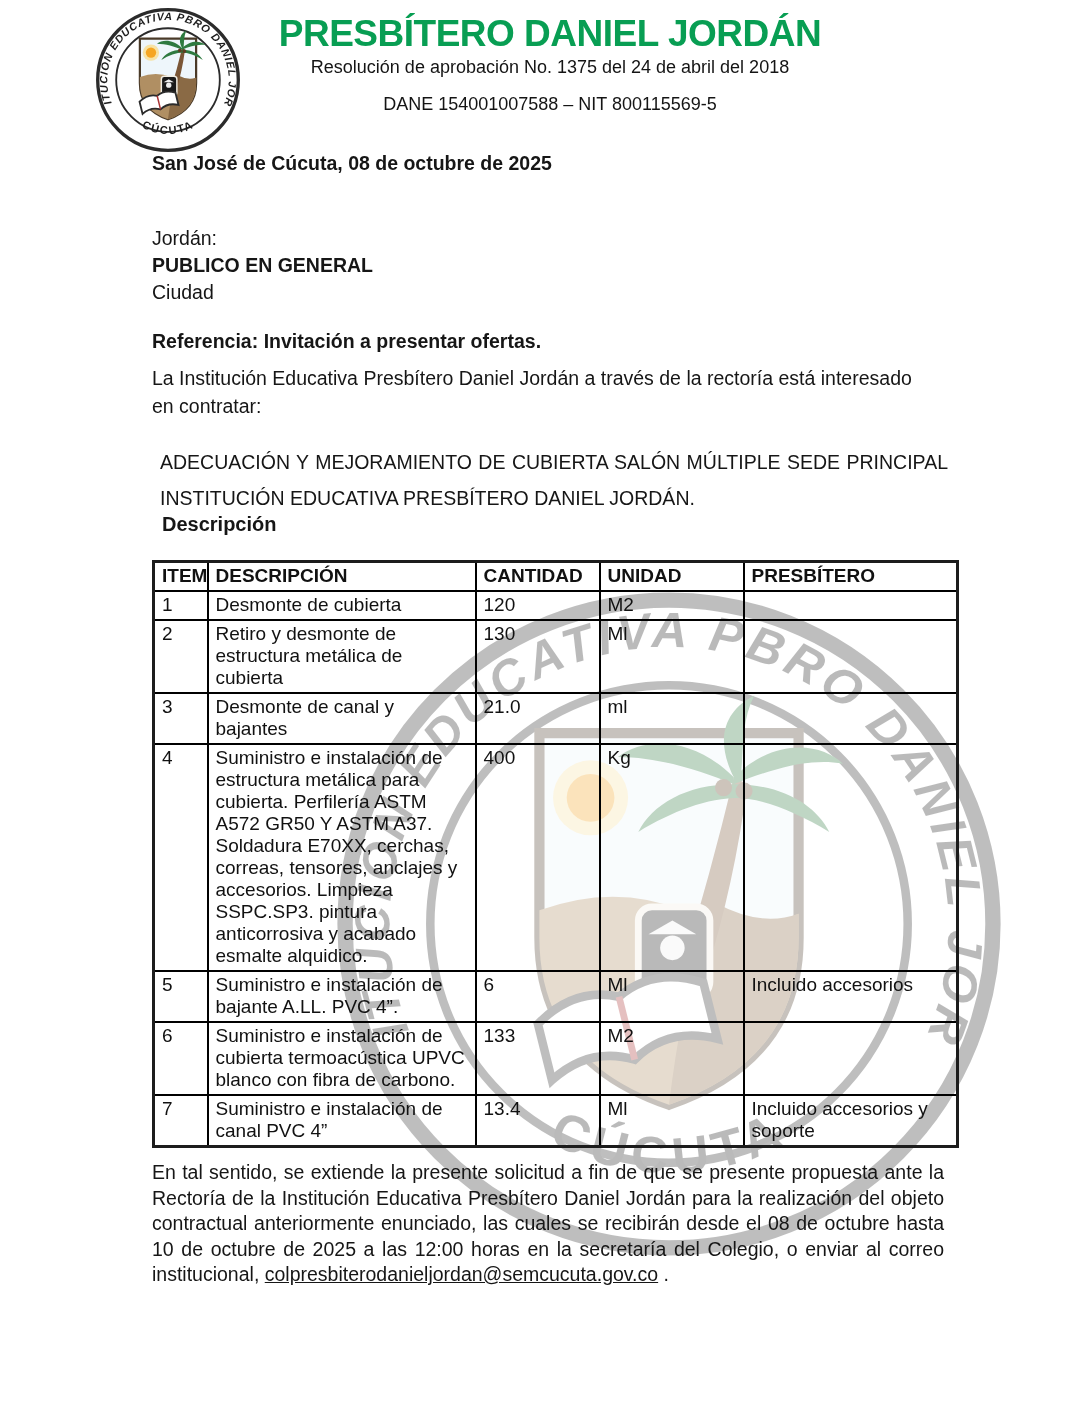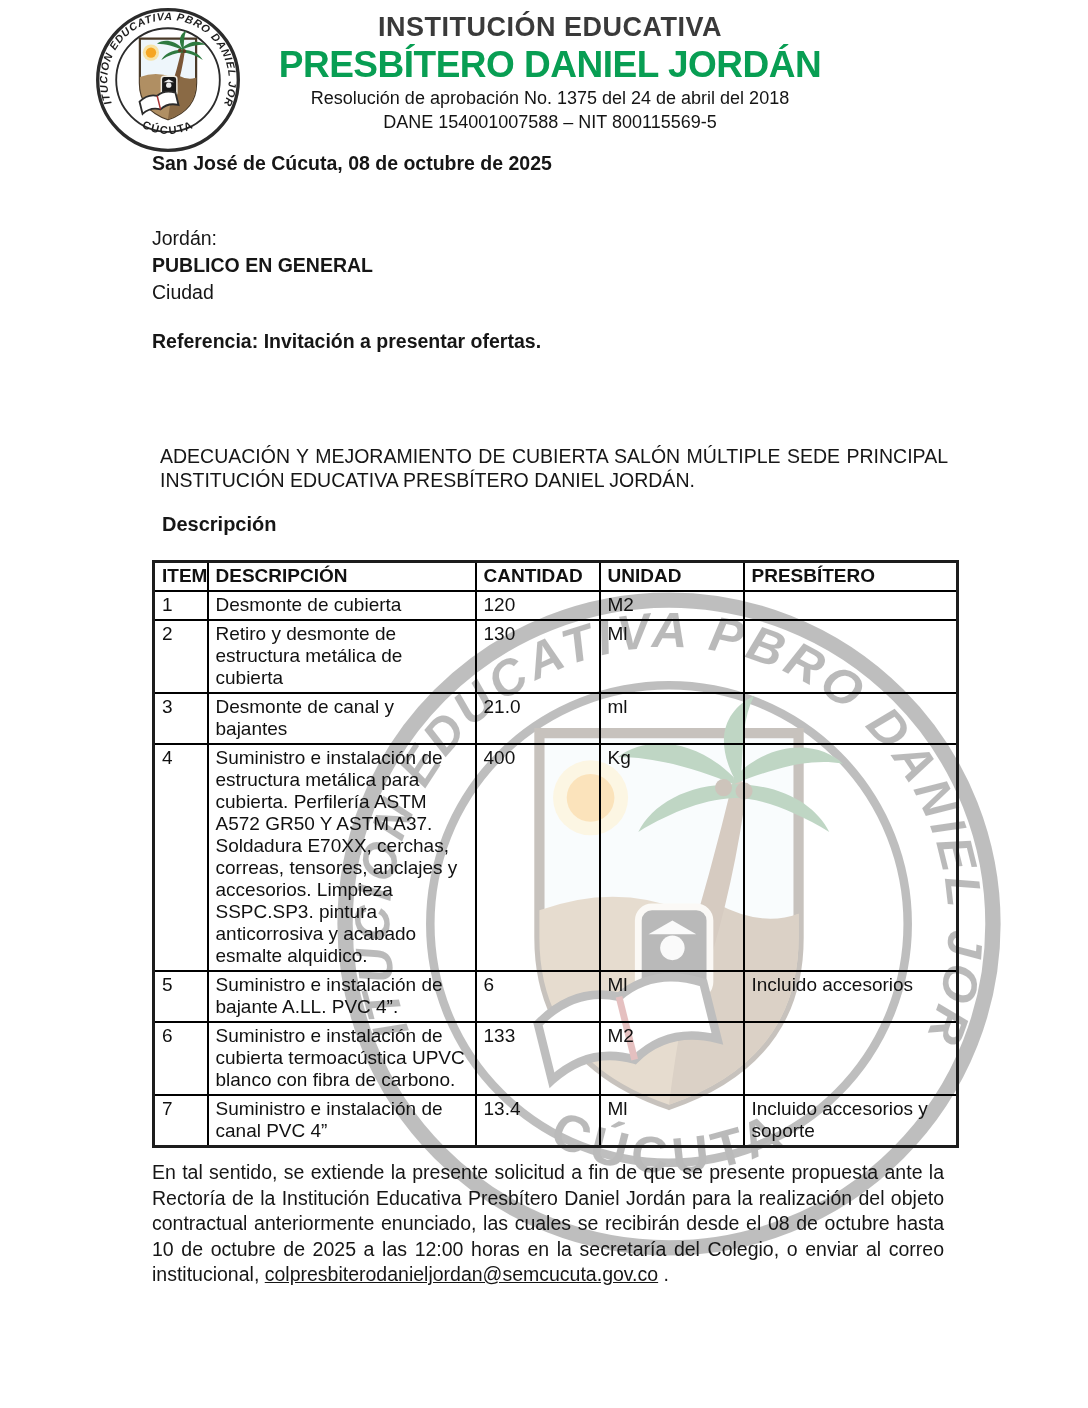--- a/index.html
+++ b/index.html
@@ -118,7 +118,6 @@
     </svg>
 
     <div class="abs header-block">
-      <div class="school-line1">INSTITUCIÓN EDUCATIVA</div>
       <div class="school-line2" style="color: rgb(8, 158, 83);">PRESBÍTERO DANIEL JORDÁN</div>
       <div class="resolution-line">Resolución de aprobación No. 1375 del 24 de abril del 2018</div>
       <div class="dane-line">DANE 154001007588 – NIT 800115569-5</div>

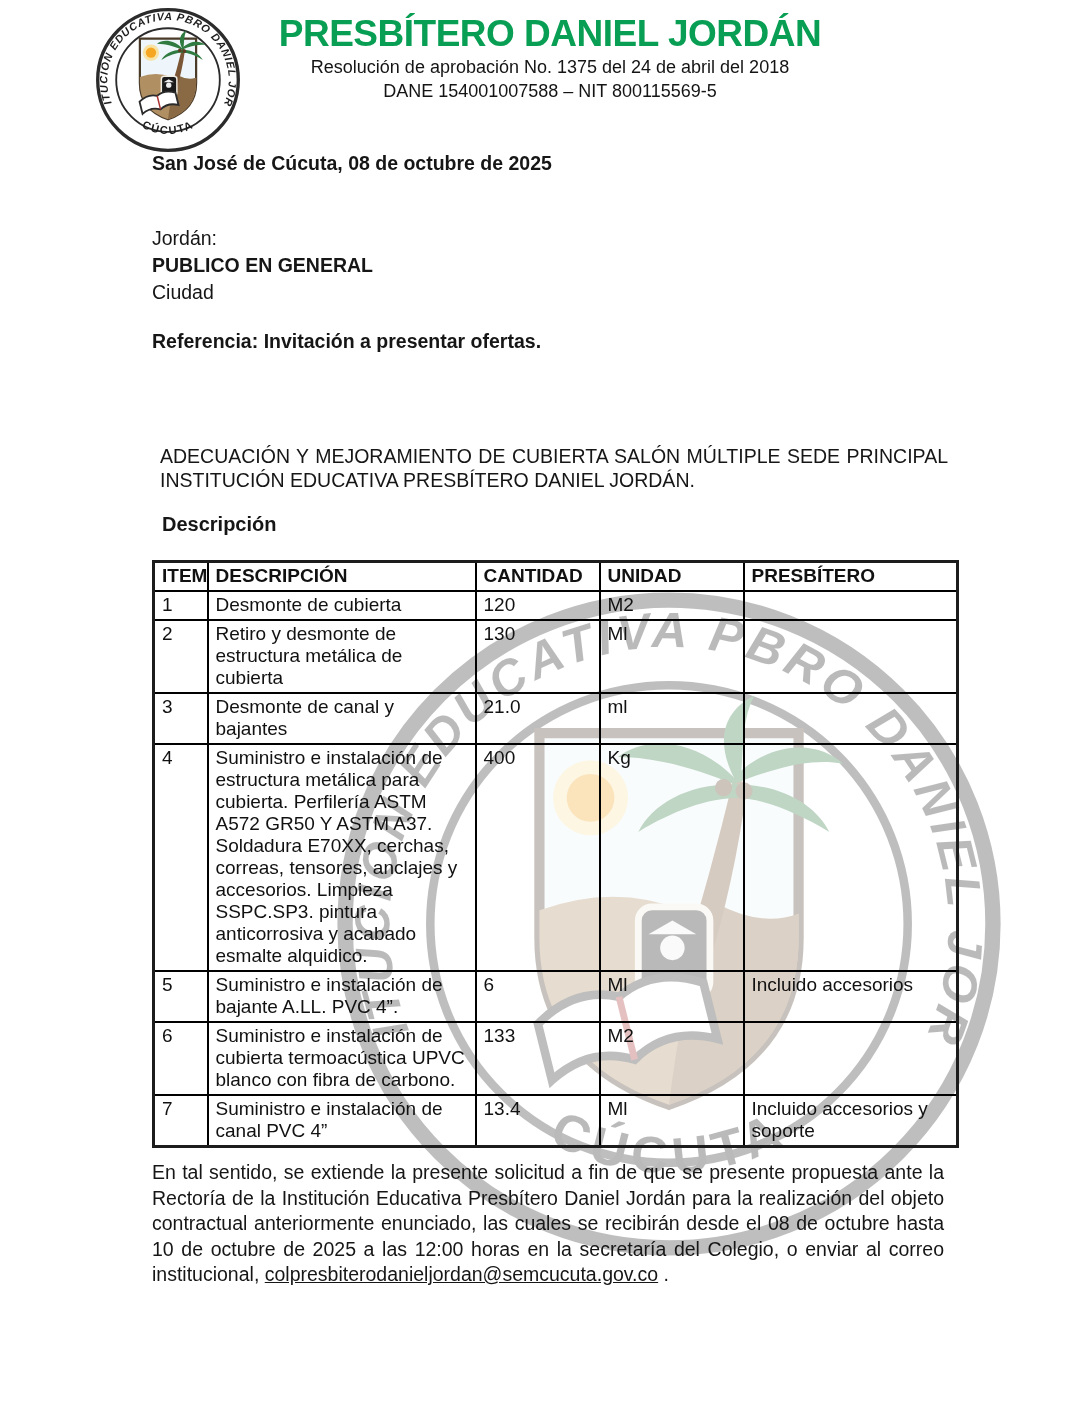--- a/index.html
+++ b/index.html
@@ -17,7 +17,7 @@
   .school-line1 { font-size:27px; font-weight:bold; color:#3a3a3a; letter-spacing:.5px; }
   .school-line2 { font-size:37px; font-weight:800; letter-spacing:-.5px; margin-top:1px; }
   .resolution-line { font-size:18px; margin-top:2px; color:#141414; }
-  .dane-line { font-size:18px; margin-top:3px; color:#141414; }
+  .dane-line { font-size:18px; margin-top:16px; color:#141414; }
 
   
   .txt { font-size:19.5px; line-height:27px; color:#161616; }

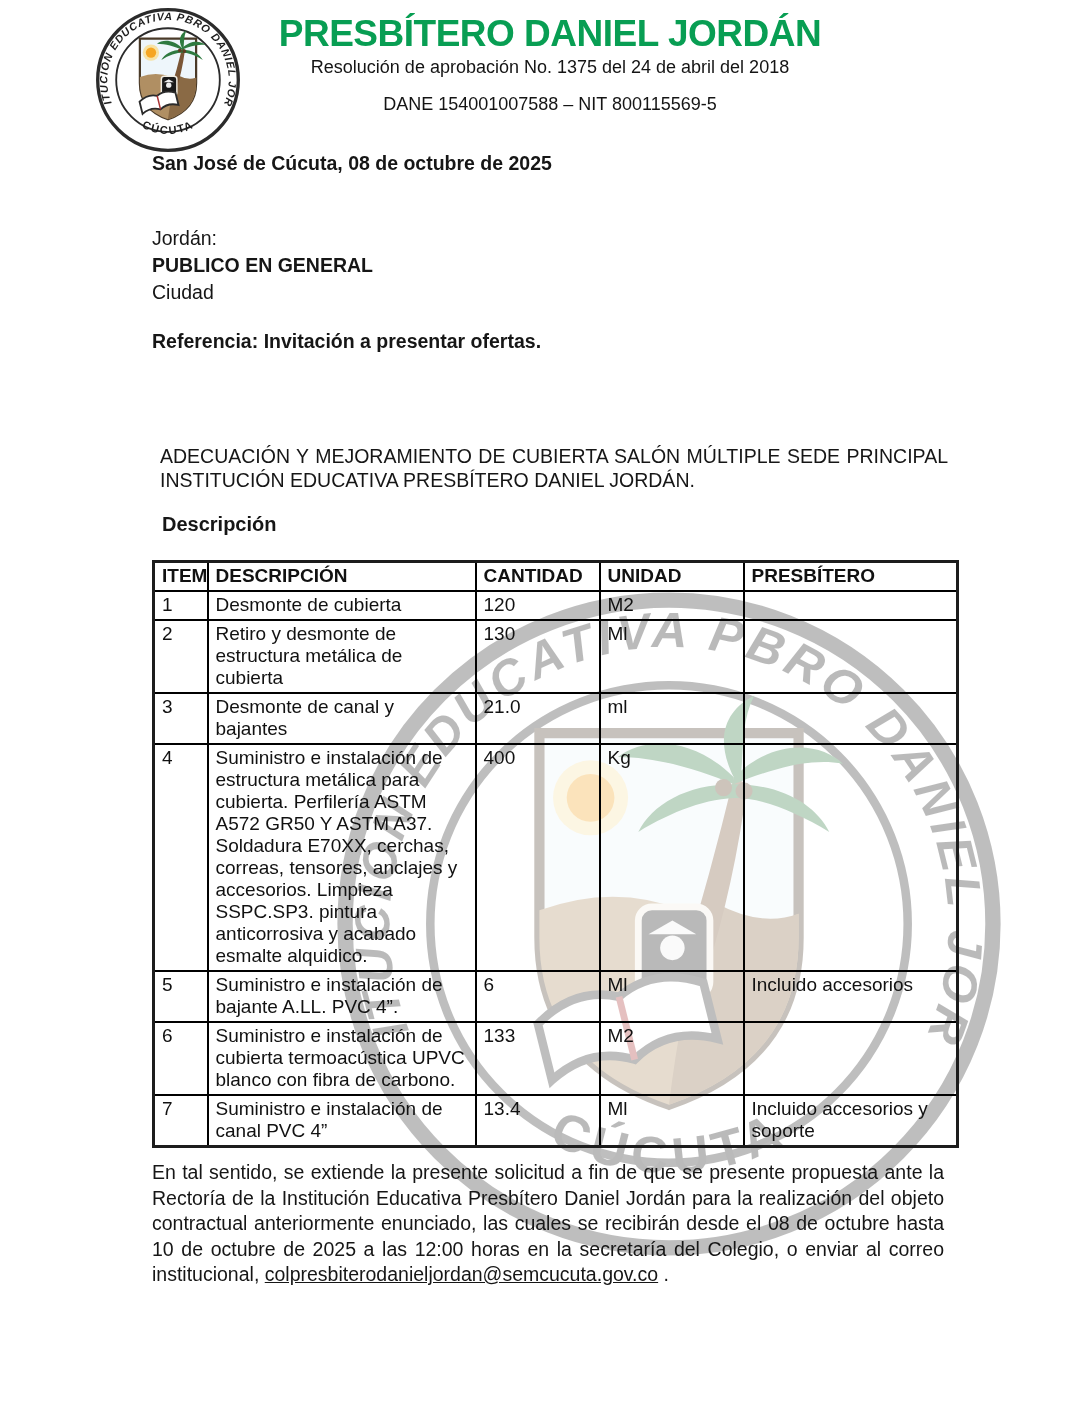--- a/index.html
+++ b/index.html
@@ -133,6 +133,8 @@
 
     <div class="abs txt bold reference-line">Referencia: Invitación a presentar ofertas.</div>
 
+    <div class="abs txt intro-par">La Institución Educativa Presbítero Daniel Jordán a través de la rectoría está interesado
+en contratar:</div>
 
     <div class="abs txt object-par">ADECUACIÓN Y MEJORAMIENTO DE CUBIERTA SALÓN MÚLTIPLE SEDE PRINCIPAL INSTITUCIÓN EDUCATIVA PRESBÍTERO DANIEL JORDÁN.</div>
 

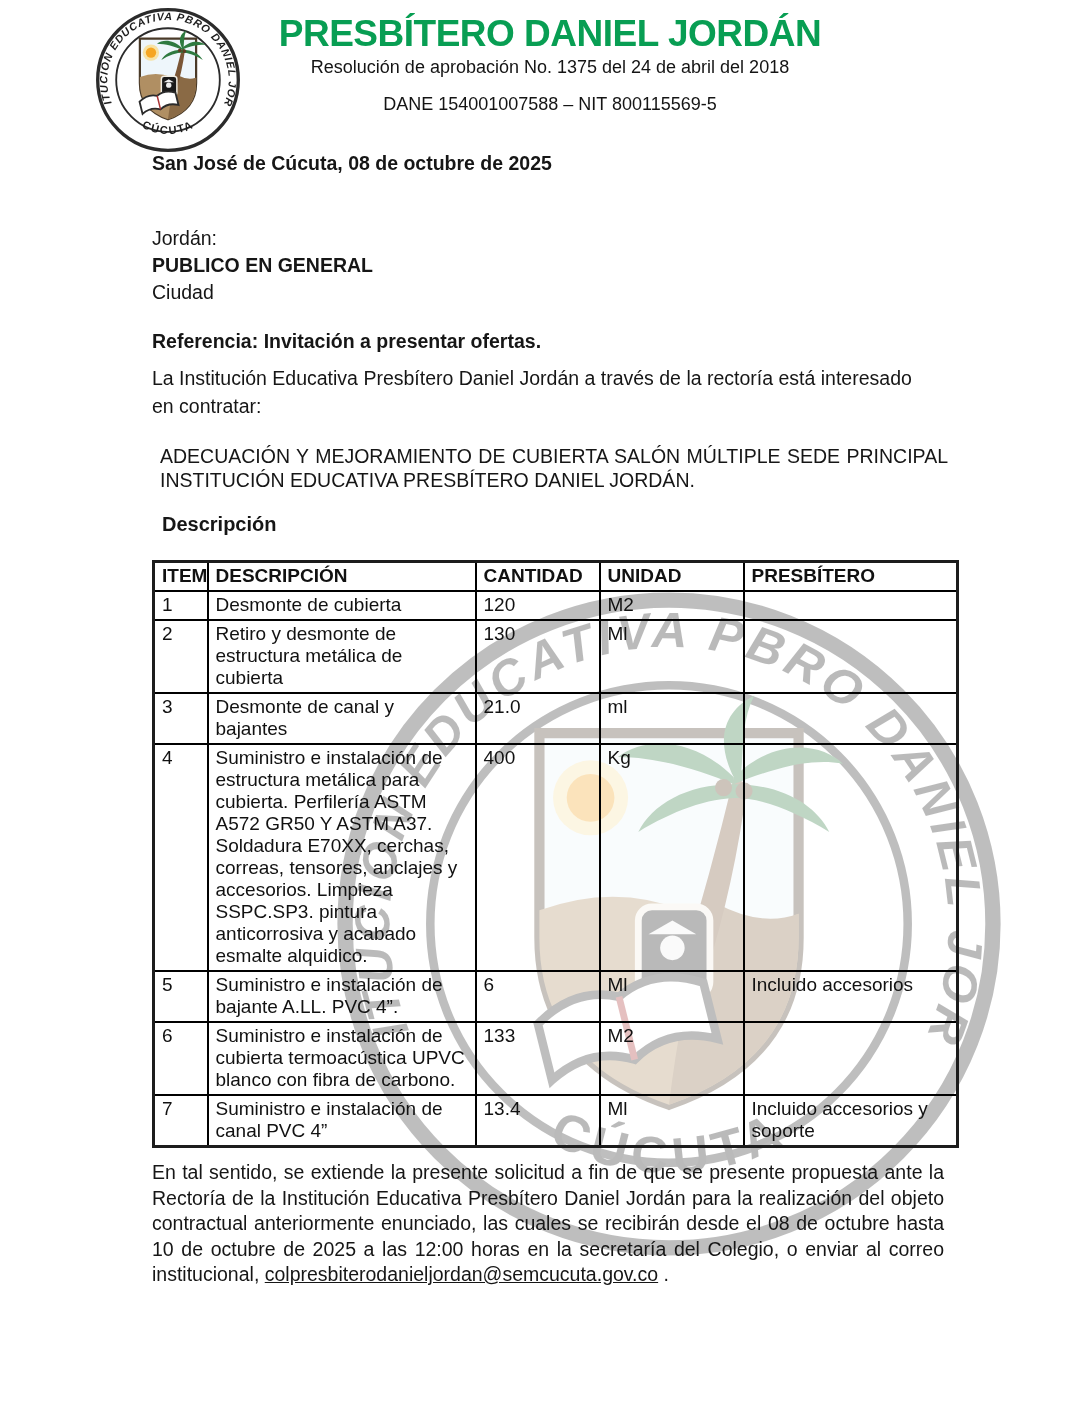--- a/index.html
+++ b/index.html
@@ -26,7 +26,7 @@
   .address-block   { left:152px; top:225px; }
   .reference-line  { left:152px; top:328px; }
   .intro-par       { left:152px; top:364px; width:800px; line-height:28px; white-space:pre-line; }
-  .object-par      { left:160px; top:444px; width:788px; line-height:24px; text-align:justify; }
+  .object-par      { left:160px; top:444px; width:788px; line-height:36px; text-align:justify; }
   .table-heading   { left:162px; top:511px; font-size:20px; }
 
   

